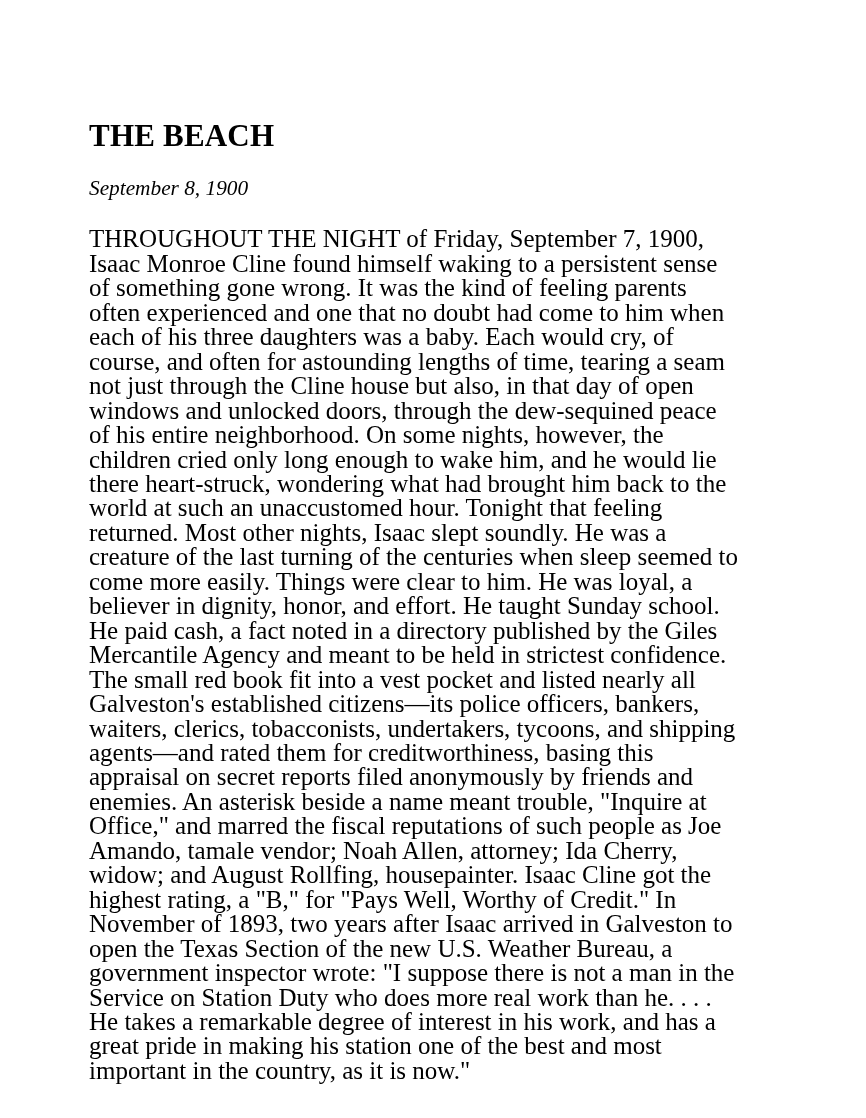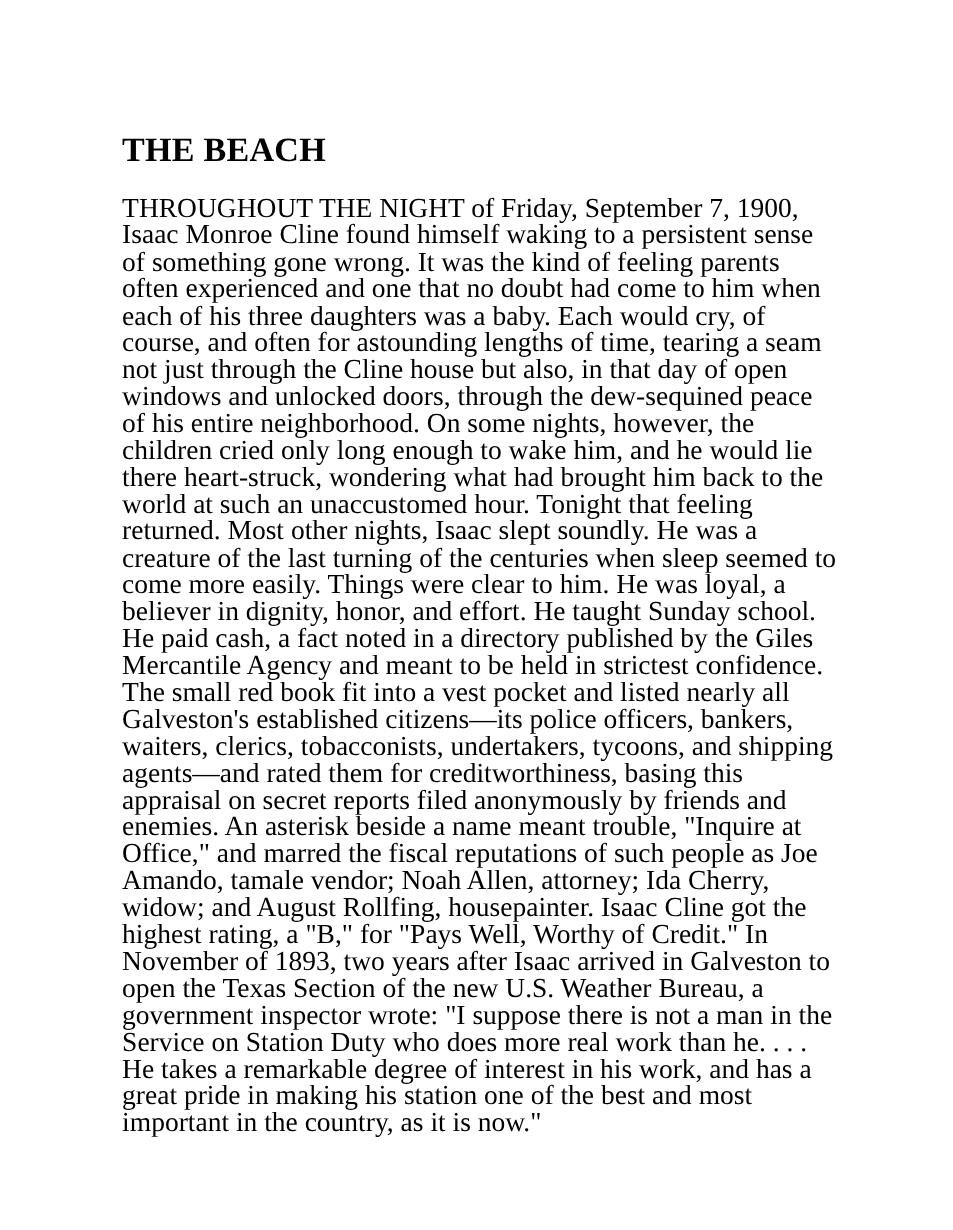--- a/index.html
+++ b/index.html
@@ -18,7 +18,7 @@
   }
   .content {
     position: absolute;
-    left: 111px;
+    left: 89px;
     top: 0;
     width: 653px;
     padding-top: 120px;

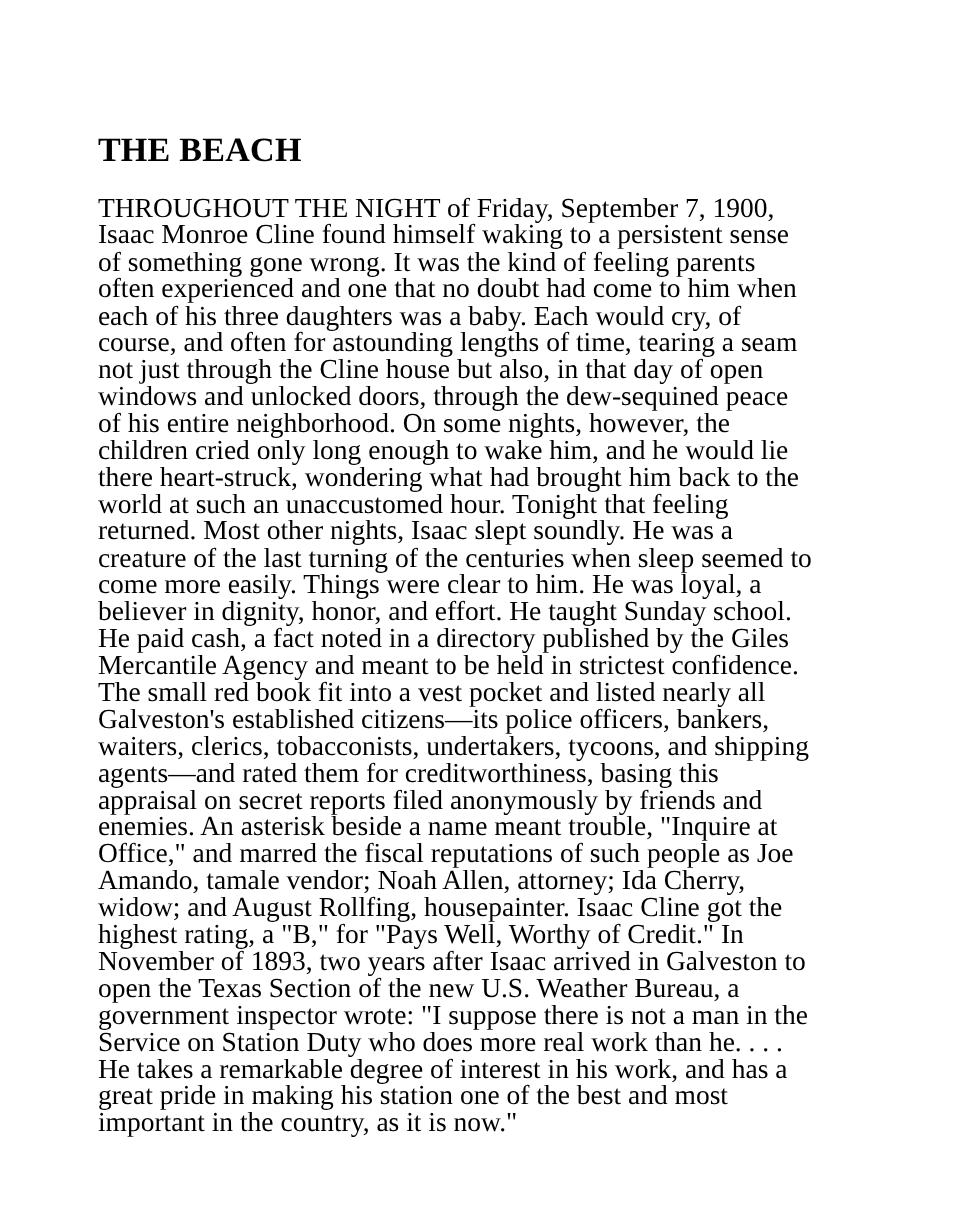--- a/index.html
+++ b/index.html
@@ -53,6 +53,7 @@
 <div class="page">
   <div class="content">
     <h1 class="chapter-title">THE BEACH</h1>
+    <p class="chapter-date">September 8, 1900</p>
     <p class="chapter-paragraph">THROUGHOUT THE NIGHT of Friday, September 7, 1900, Isaac Monroe Cline found himself waking to a persistent sense of something gone wrong. It was the kind of feeling parents often experienced and one that no doubt had come to him when each of his three daughters was a baby. Each would cry, of course, and often for astounding lengths of time, tearing a seam not just through the Cline house but also, in that day of open windows and unlocked doors, through the dew-sequined peace of his entire neighborhood. On some nights, however, the children cried only long enough to wake him, and he would lie there heart-struck, wondering what had brought him back to the world at such an unaccustomed hour. Tonight that feeling returned. Most other nights, Isaac slept soundly. He was a creature of the last turning of the centuries when sleep seemed to come more easily. Things were clear to him. He was loyal, a believer in dignity, honor, and effort. He taught Sunday school. He paid cash, a fact noted in a directory published by the Giles Mercantile Agency and meant to be held in strictest confidence. The small red book fit into a vest pocket and listed nearly all Galveston's established citizens—its police officers, bankers, waiters, clerics, tobacconists, undertakers, tycoons, and shipping agents—and rated them for creditworthiness, basing this appraisal on secret reports filed anonymously by friends and enemies. An asterisk beside a name meant trouble, "Inquire at Office," and marred the fiscal reputations of such people as Joe Amando, tamale vendor; Noah Allen, attorney; Ida Cherry, widow; and August Rollfing, housepainter. Isaac Cline got the highest rating, a "B," for "Pays Well, Worthy of Credit." In November of 1893, two years after Isaac arrived in Galveston to open the Texas Section of the new U.S. Weather Bureau, a government inspector wrote: "I suppose there is not a man in the Service on Station Duty who does more real work than he. . . . He takes a remarkable degree of interest in his work, and has a great pride in making his station one of the best and most important in the country, as it is now."</p>
   </div>
 </div>

